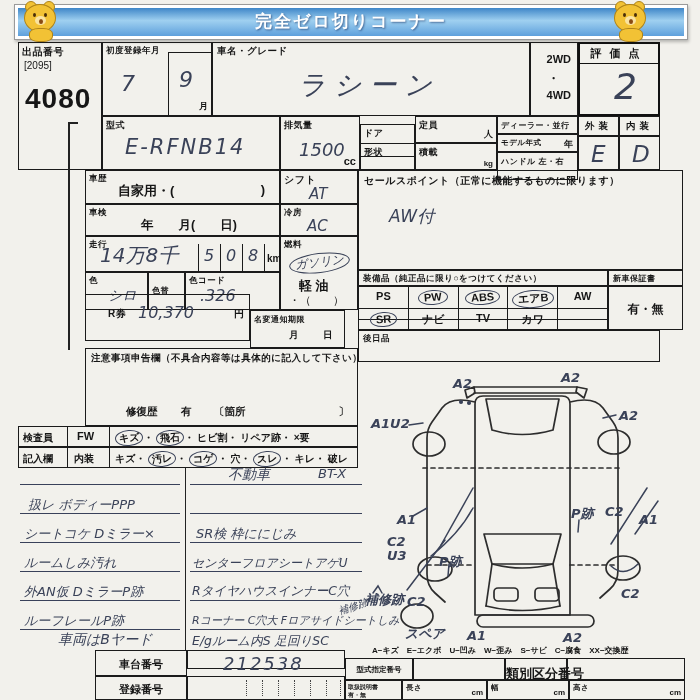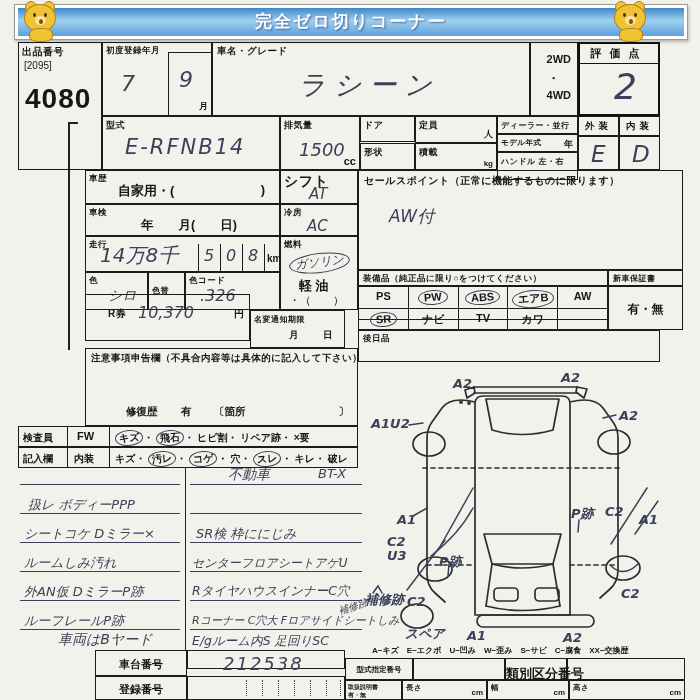--- a/index.html
+++ b/index.html
@@ -101,7 +101,7 @@
     <span class="hw" style="left:18px;top:22px;font-size:18px">1500</span>
     <span class="pr" style="right:3px;bottom:2px;font-size:11px">cc</span>
   </div>
-  <div class="b" style="left:360px;top:116px;width:55px;height:26px">
+  <div class="b" style="left:360px;top:124px;width:55px;height:33px">
     <span class="lb" style="left:3px;top:2px">ドア</span>
   </div>
   <div class="b" style="left:360px;top:143px;width:55px;height:27px">

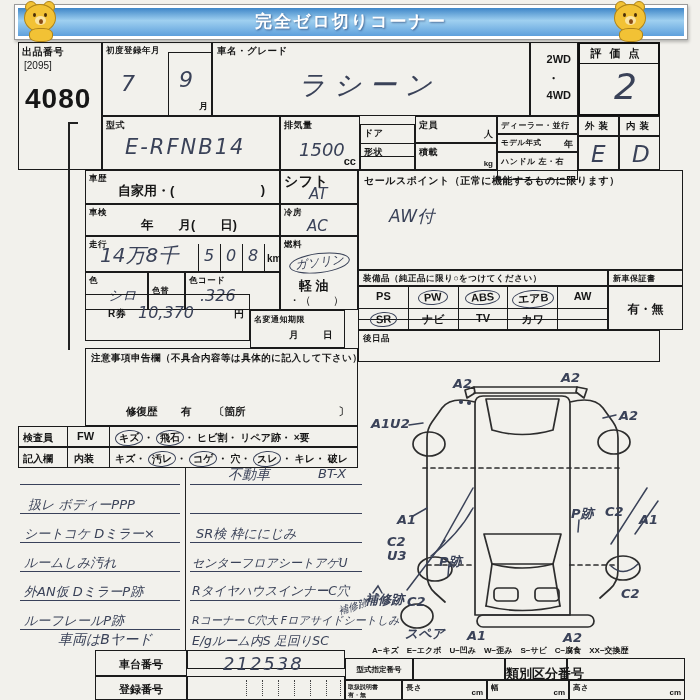--- a/index.html
+++ b/index.html
@@ -147,7 +147,7 @@
     <span class="pr" style="right:14px;top:11px;font-size:13px">)</span>
   </div>
   <div class="b" style="left:280px;top:170px;width:78px;height:34px">
-    <span class="lb" style="left:3px;top:2px;font-size:14px">シフト</span>
+    <span class="lb" style="left:3px;top:2px;font-size:10px">シフト</span>
     <span class="hw" style="left:28px;top:14px;font-size:15px">AT</span>
   </div>
   <div class="b" style="left:85px;top:204px;width:195px;height:32px">

